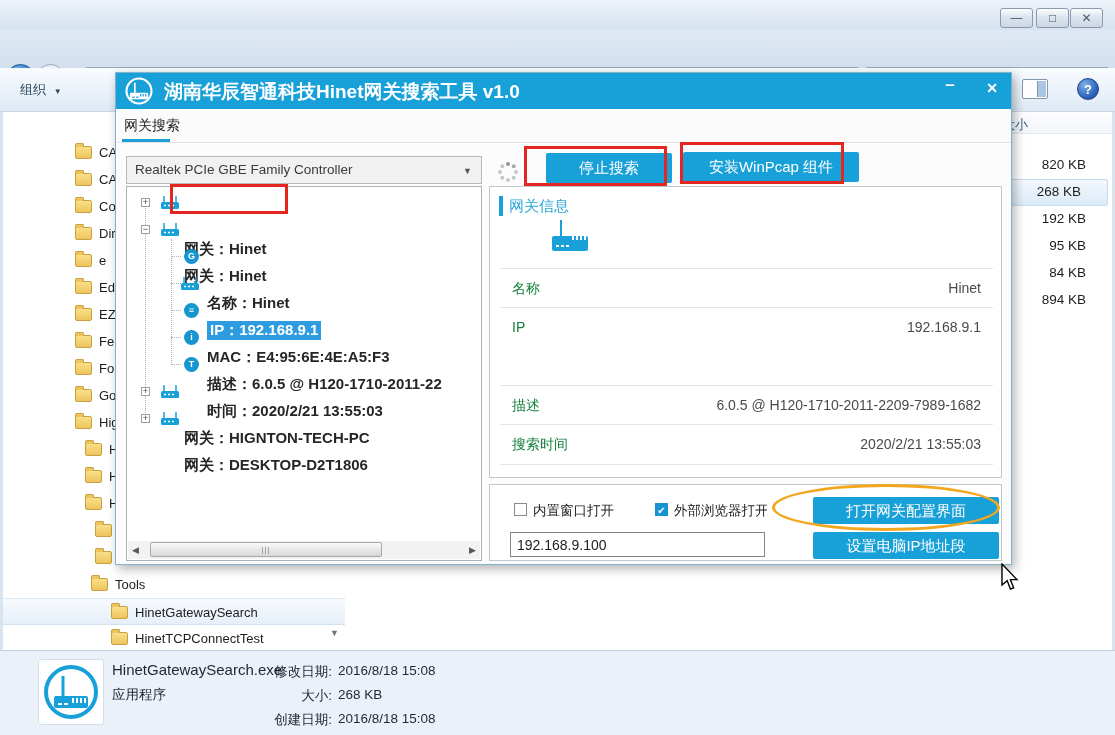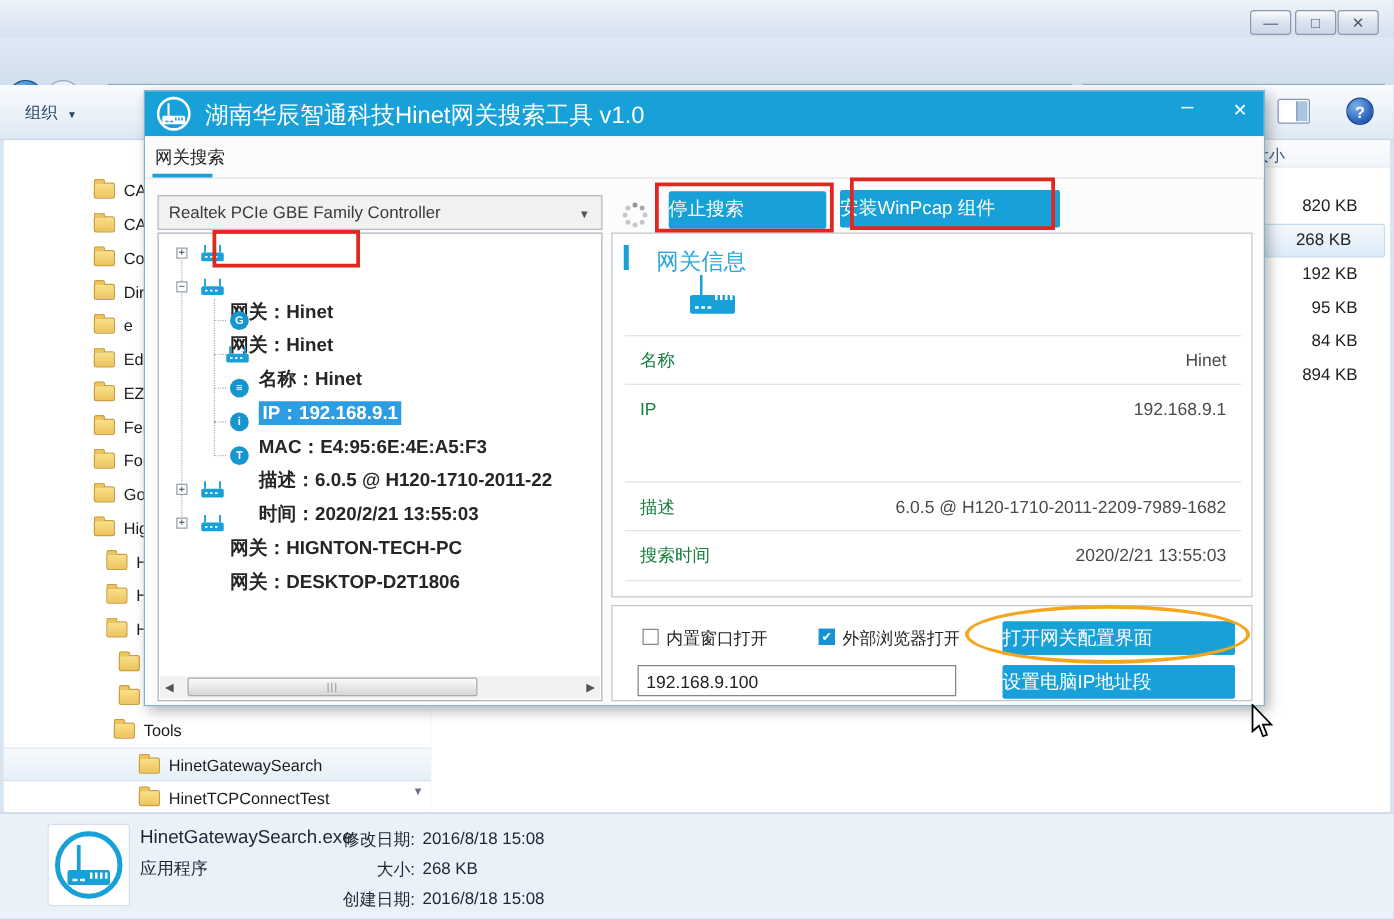--- a/index.html
+++ b/index.html
@@ -81,7 +81,7 @@
   
   .dialog{position:absolute;left:115px;top:72px;width:897px;height:493px;background:#fcfcfd;
     border:1px solid #7fb4cf;box-shadow:3px 4px 10px rgba(0,0,0,.3);z-index:10;}
-  .dlg-title{position:absolute;left:0;top:0;width:895px;height:36px;background:#18a0d8;}
+  .dlg-title{position:absolute;left:0;top:0;width:895px;height:36px;background:#18a0d8;font-weight:bold;}
   .dlg-title .txt{position:absolute;left:48px;top:6px;color:#fff;font-size:19px;white-space:nowrap;}
   .dlg-logo{position:absolute;left:8px;top:3px;}
   .dlg-min{position:absolute;left:822px;top:2px;color:#fff;font-size:17px;width:24px;text-align:center;}

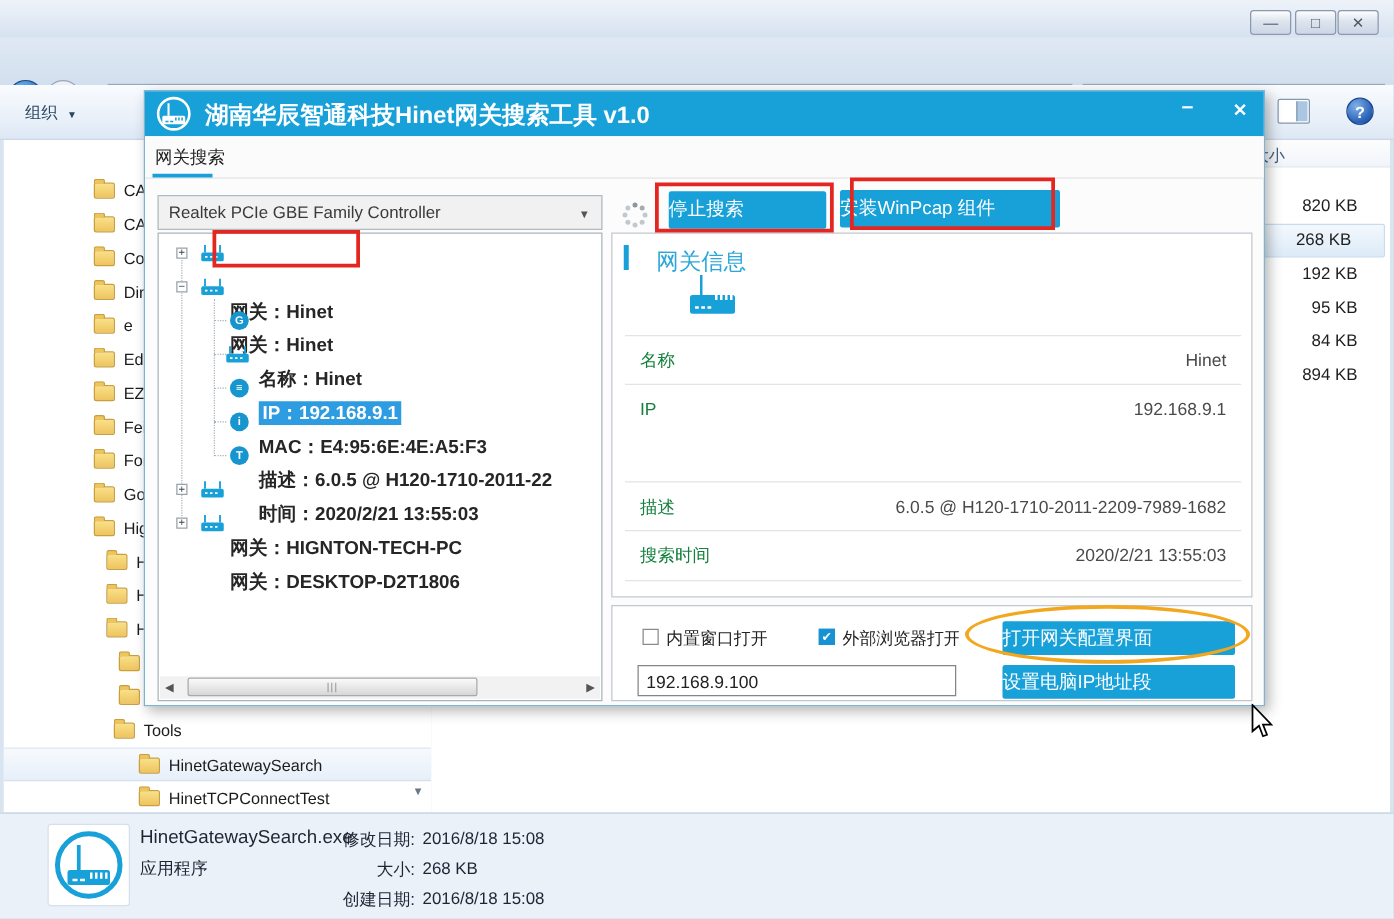--- a/index.html
+++ b/index.html
@@ -95,7 +95,7 @@
     border:1px solid #b2bac2;font-size:13.5px;color:#3a3a3a;line-height:26px;padding-left:8px;}
   .adapter .dn{position:absolute;right:9px;top:1px;font-size:9px;color:#555;}
   .spinner{position:absolute;left:381px;top:88px;}
-  .cbtn{position:absolute;background:#18a0d8;color:#fff;font-size:15px;text-align:left;border-radius:2px;}
+  .cbtn{position:absolute;background:#18a0d8;color:#fff;font-size:15px;text-align:center;border-radius:2px;margin-left:11px;}
   .btn-stop{left:419px;top:80px;width:126px;height:30px;line-height:30px;}
   .btn-winpcap{left:556px;top:79px;width:176px;height:30px;line-height:30px;}
 

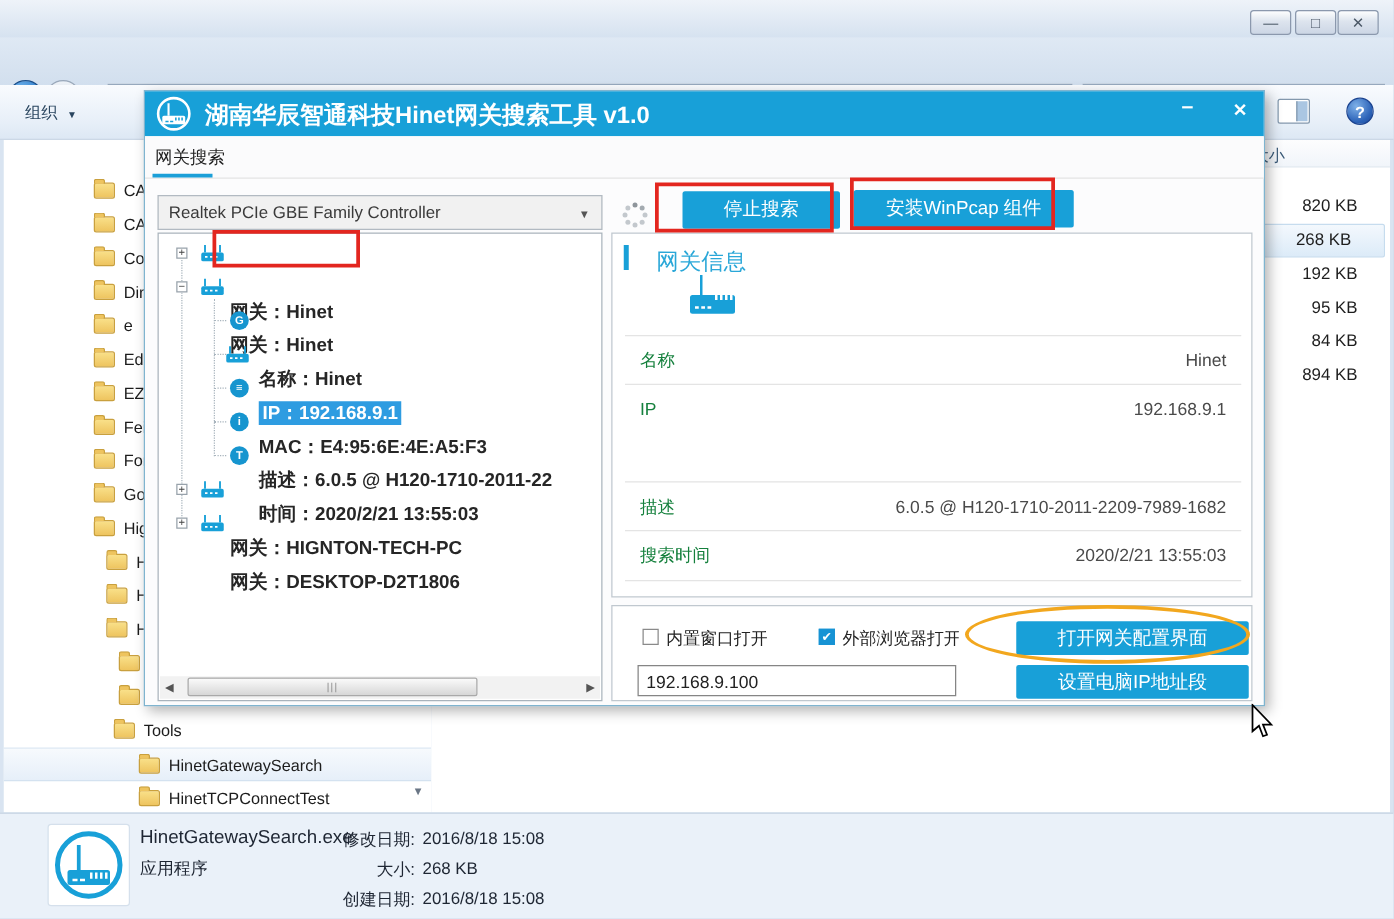--- a/index.html
+++ b/index.html
@@ -129,7 +129,7 @@
   .info-panel{position:absolute;left:373px;top:113px;width:513px;height:292px;background:#fff;
     border:1px solid #c0c8cf;}
   .info-hbar{position:absolute;left:9px;top:9px;width:4px;height:20px;background:#18a0d8;}
-  .info-htext{position:absolute;left:19px;top:10px;color:#2aa7d8;font-size:18px;margin-left:16px;}
+  .info-htext{position:absolute;left:19px;top:10px;color:#2aa7d8;font-size:15px;}
   .info-router{position:absolute;left:58px;top:30px;}
   .irow{position:absolute;left:10px;width:493px;height:39px;border-top:1px solid #e4e4e4;}
   .irow .il{position:absolute;left:12px;top:11px;color:#15803d;font-size:14px;}

